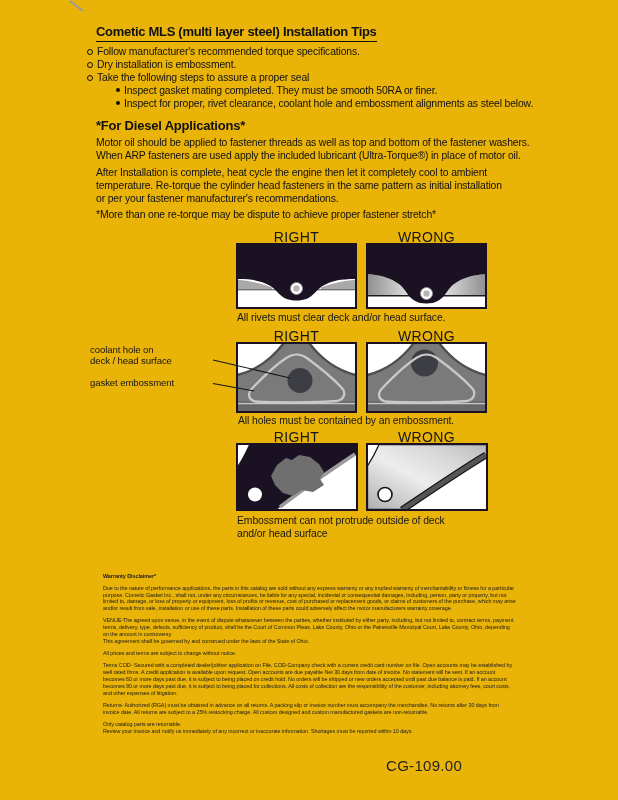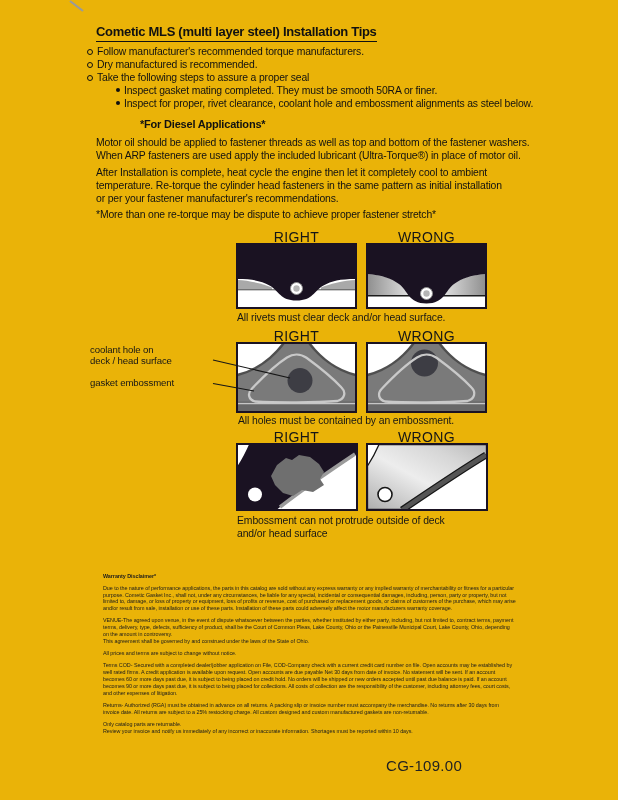--- a/index.html
+++ b/index.html
@@ -58,7 +58,7 @@
   <div class="abs tips">
     <div class="tip-row">
       <span class="b-open"></span>
-      <span>Follow manufacturer's recommended torque manufacturers.</span>
+      <span>Follow manufacturer's recommended torque specifications.</span>
     </div>
     <div class="tip-row">
       <span class="b-open"></span>

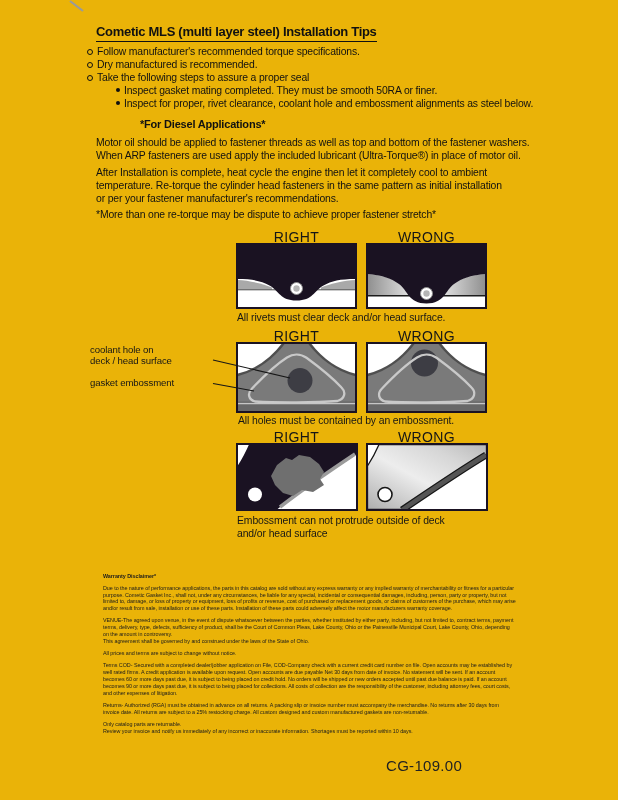--- a/index.html
+++ b/index.html
@@ -62,7 +62,7 @@
     </div>
     <div class="tip-row">
       <span class="b-open"></span>
-      <span>Dry manufactured is recommended.</span>
+      <span>Dry installation is embossment.</span>
     </div>
     <div class="tip-row">
       <span class="b-open"></span>

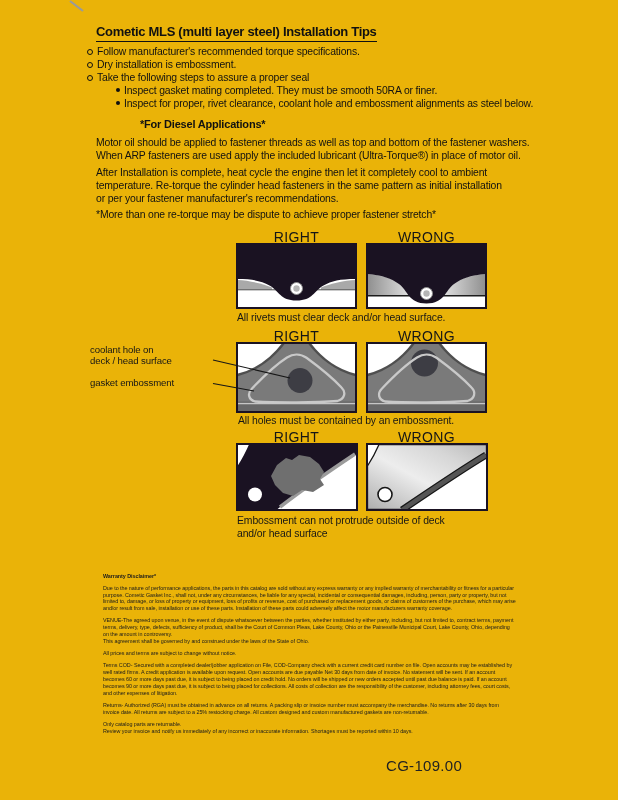--- a/index.html
+++ b/index.html
@@ -26,7 +26,7 @@
   .b-open{flex:0 0 auto;width:4px;height:4px;border:1px solid var(--ink);border-radius:50%;margin:3.5px 4px 0 0;}
   .b-fill{flex:0 0 auto;width:4px;height:4px;background:var(--ink);border-radius:50%;margin:4px 4px 0 0;}
   
-  .h2{left:96px;top:118px;font-size:11px;font-weight:bold;letter-spacing:-0.2px;margin-left:44px;}
+  .h2{left:96px;top:118px;font-size:13px;font-weight:bold;letter-spacing:-0.2px;}
   .para{left:96px;width:445px;font-size:10.4px;letter-spacing:-0.15px;line-height:13.2px;}
   .p1{top:136px;} .p2{top:166px;} .pnote{top:208px;}
   

